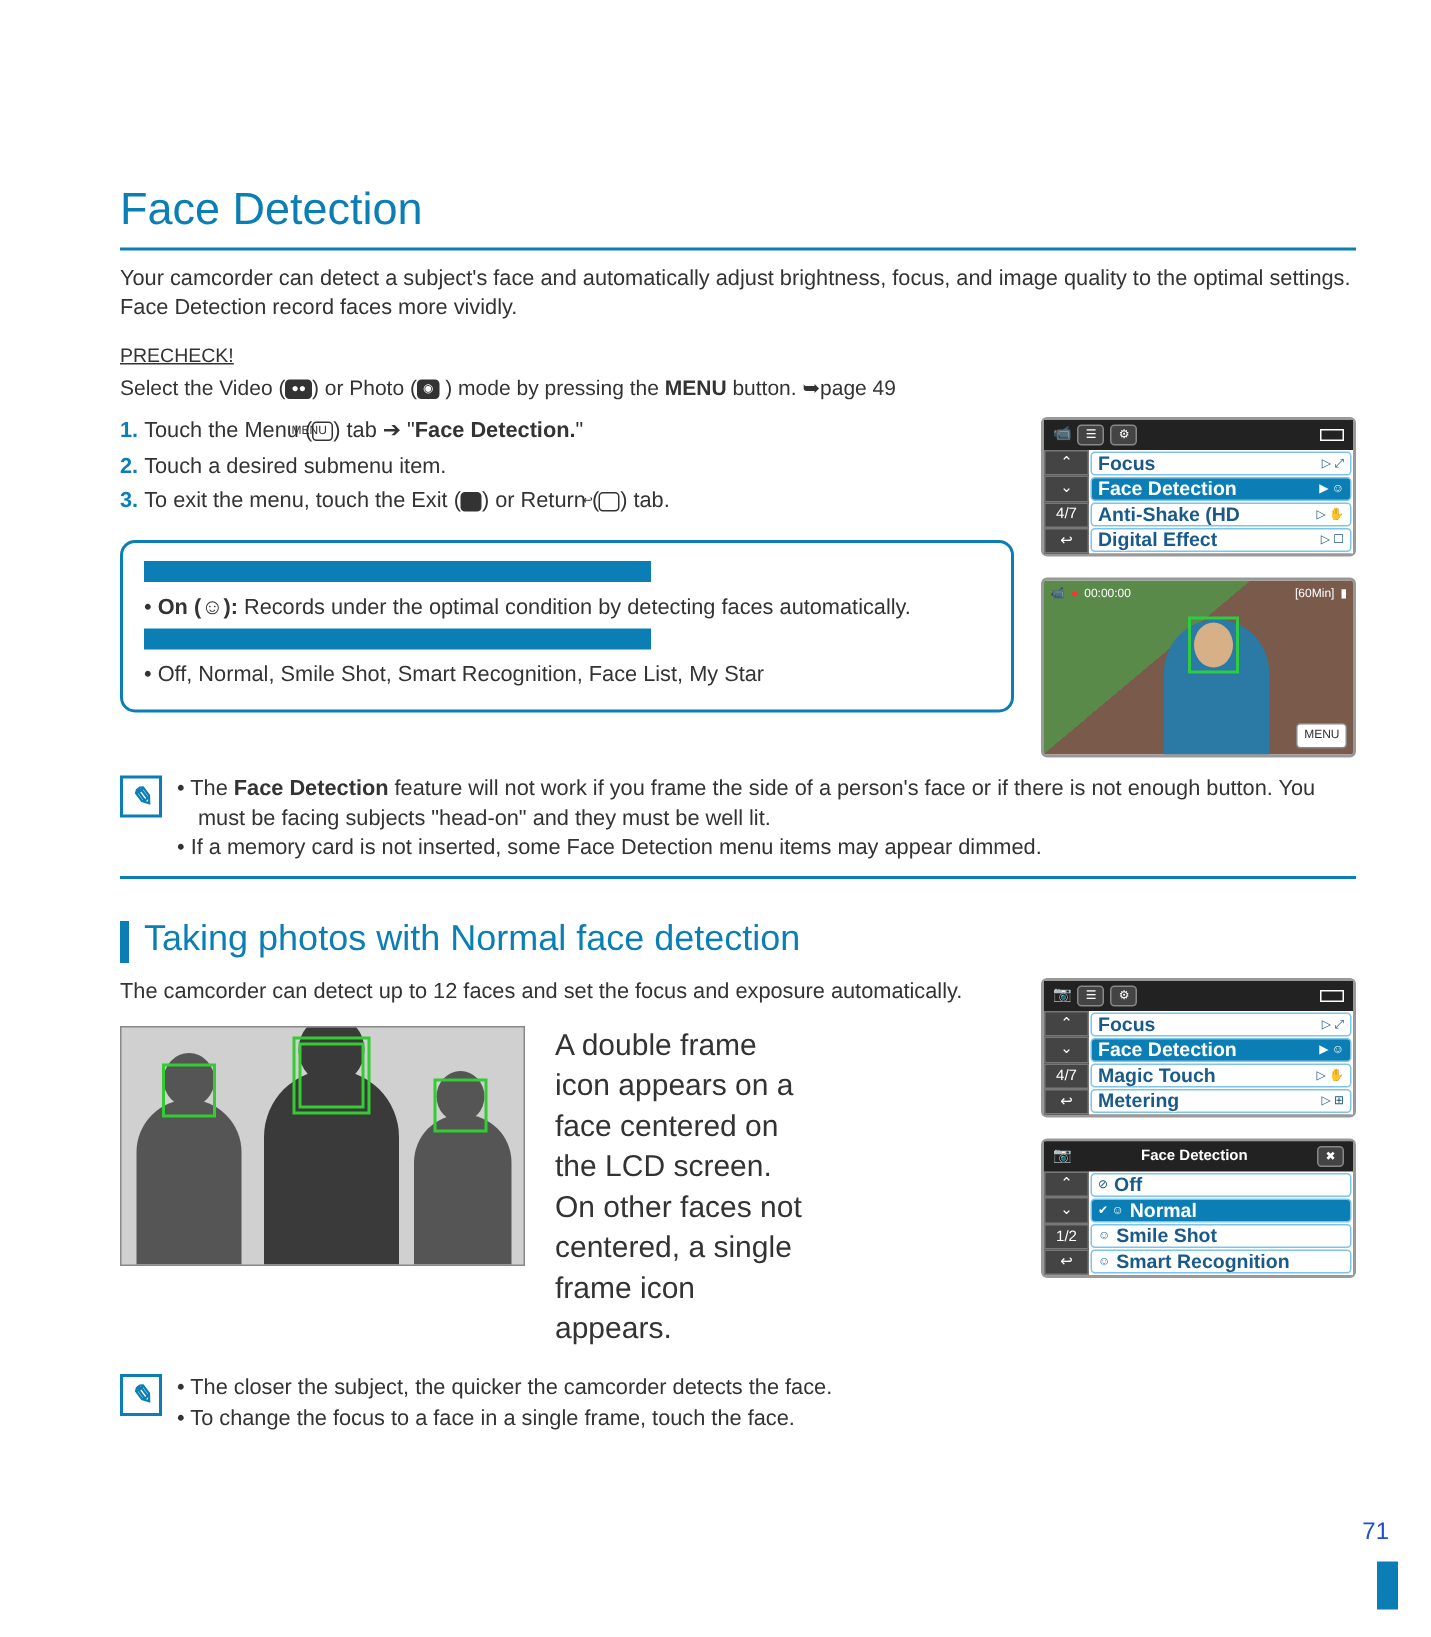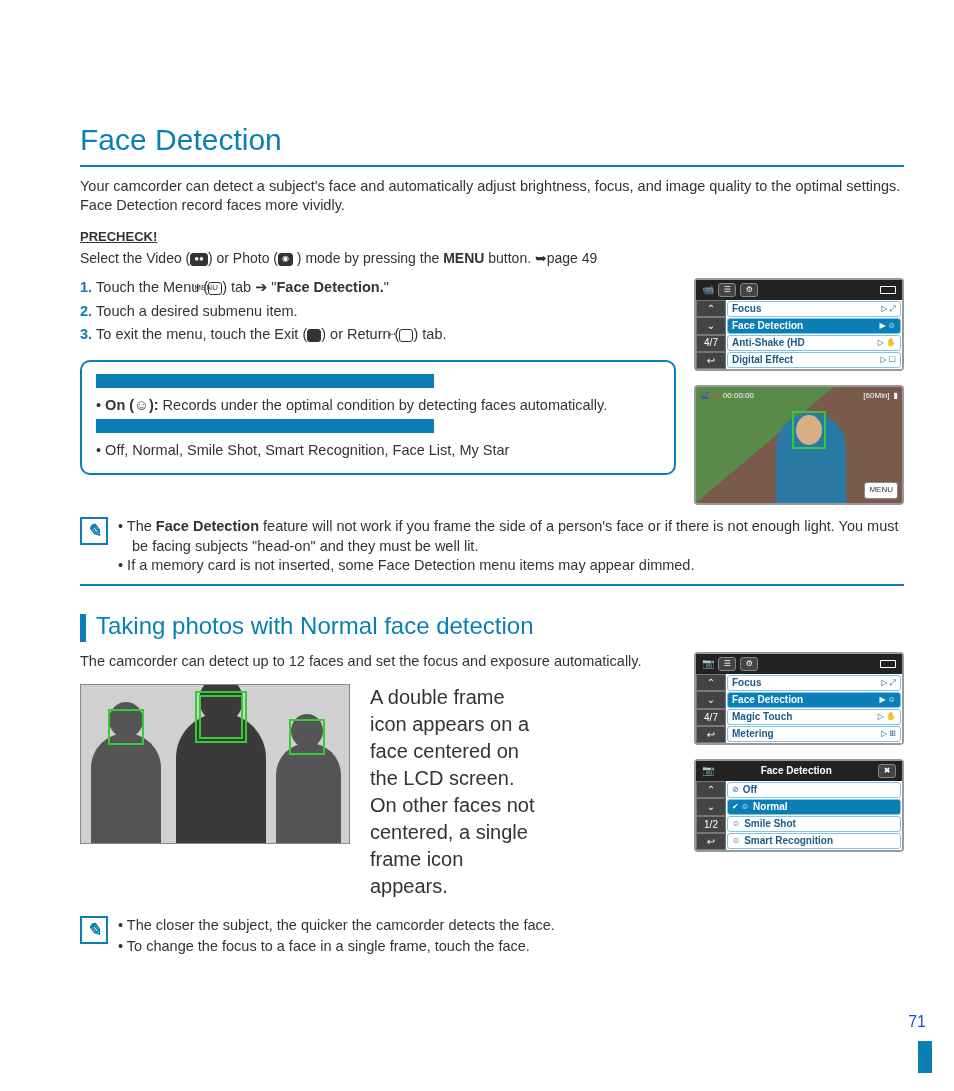--- a/index.html
+++ b/index.html
@@ -23,7 +23,7 @@
   }
   .intro { margin-bottom: 12px; }
   .precheck-label {
-    font-weight: bold;
+    font-weight: normal;
     text-decoration: underline;
     font-size: 13px;
     margin-bottom: 4px;

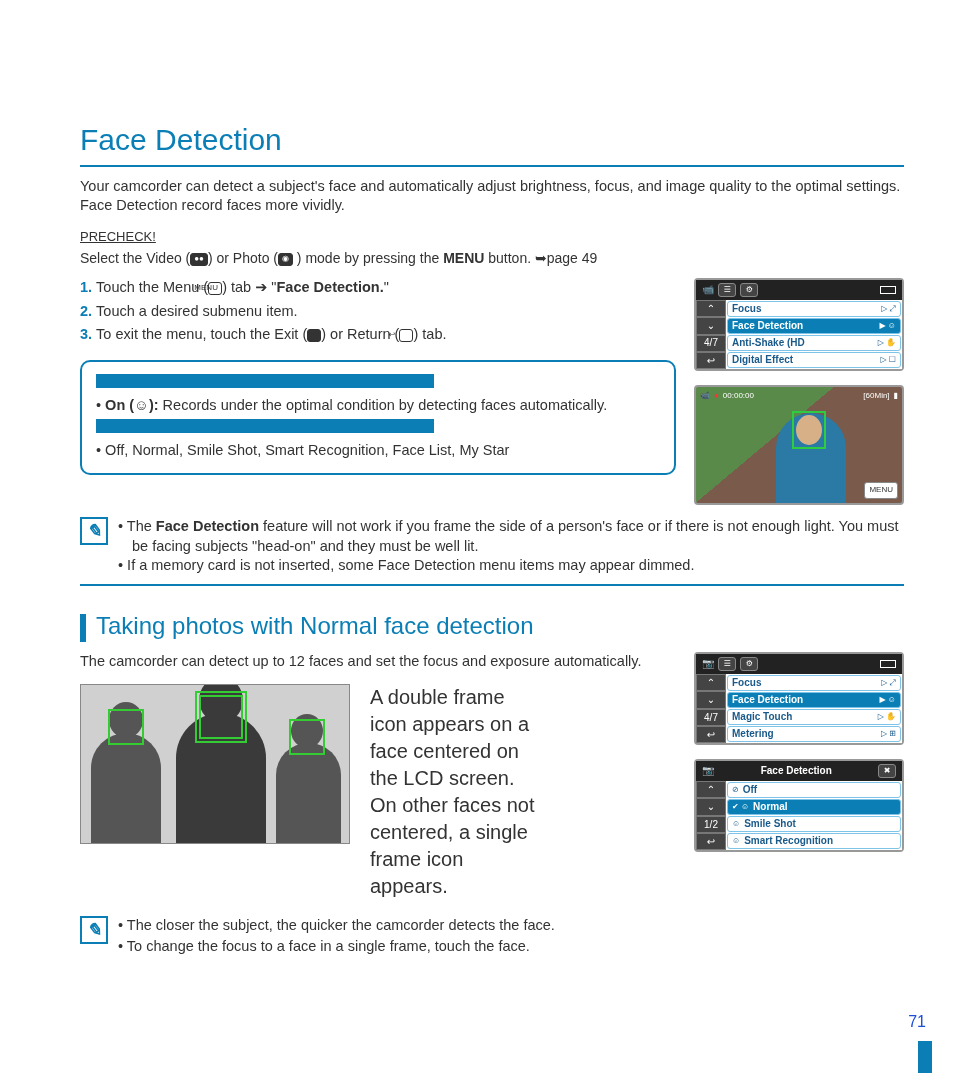--- a/index.html
+++ b/index.html
@@ -85,7 +85,7 @@
   .cm-side .btn { flex:1; background:#444; border:1px solid #777; display:flex; align-items:center; justify-content:center; font-size:10px; }
   .cm-list { flex:1; background:#fff; }
   .cm-item { display:flex; align-items:center; justify-content:space-between; padding:2px 4px; color:#1a5a8a; border:1px solid #7ec3e8; margin:1px; border-radius:3px; height:16px; }
-  .cm-item .txt { text-shadow:0.5px 0.5px 0 #fff; font-weight:bold; font-size:10px;text-align:right; }
+  .cm-item .txt { text-shadow:0.5px 0.5px 0 #fff; font-weight:bold; font-size:13px;text-align:right; }
   .cm-item.sel { background:#0b7fb5; color:#fff; }
   .cm-item.sel .txt { color:#fff; text-shadow:none; }
   .cm-item .act { font-size:8px; }

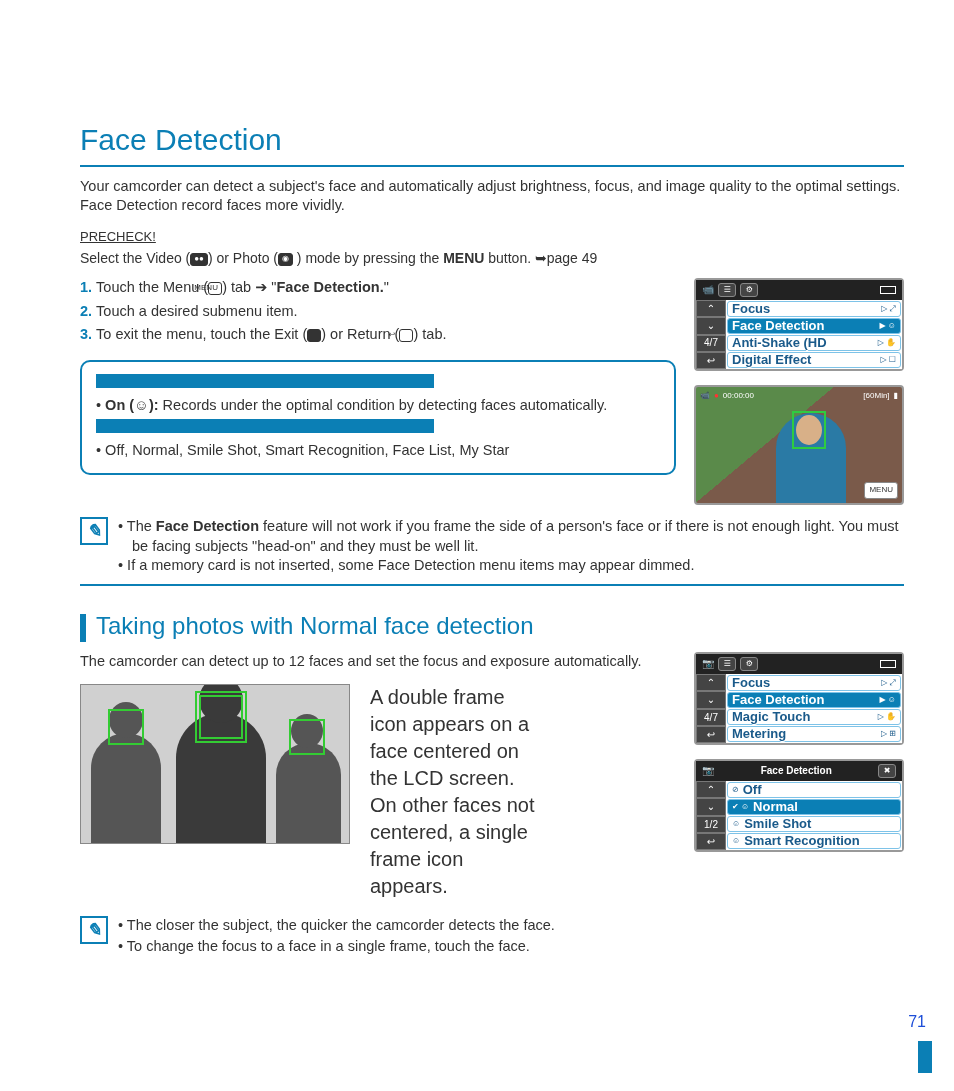--- a/index.html
+++ b/index.html
@@ -209,7 +209,7 @@
 <div class="note-row">
   <div class="note-icon">✎</div>
   <ul>
-    <li><span>The </span><span class="bold">Face Detection</span><span> feature will not work if you frame the side of a person's face or if there is not enough light. You must be facing subjects "head-on" and they must be well lit.</span></li>
+    <li><span>The </span><span class="bold">Face Detection</span><span> feature will not work if you frame the side of a person's face or if there is not enough button. You must be facing subjects "head-on" and they must be well lit.</span></li>
     <li>If a memory card is not inserted, some Face Detection menu items may appear dimmed.</li>
   </ul>
 </div>

